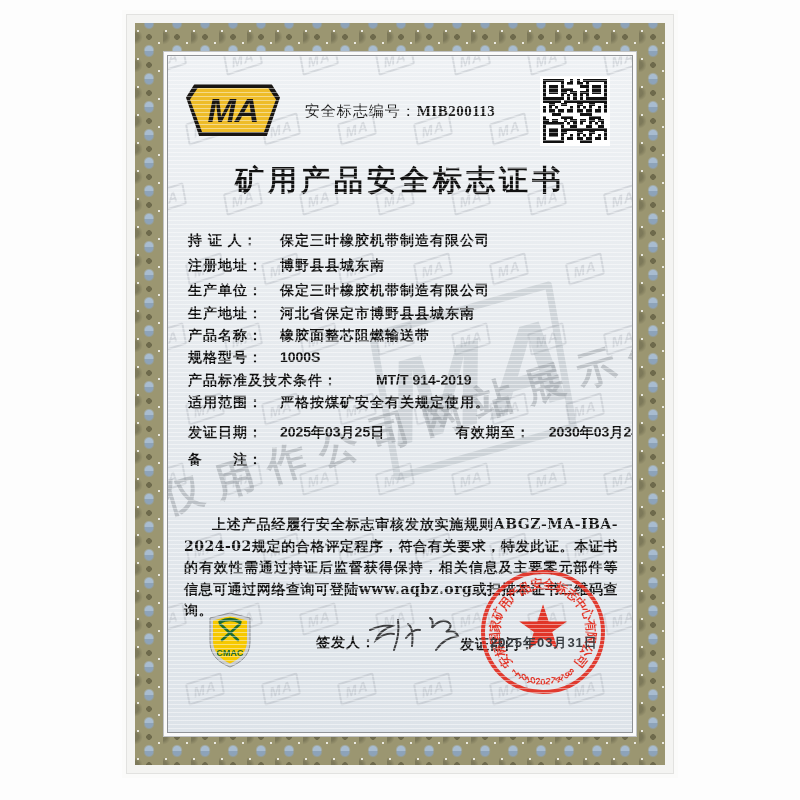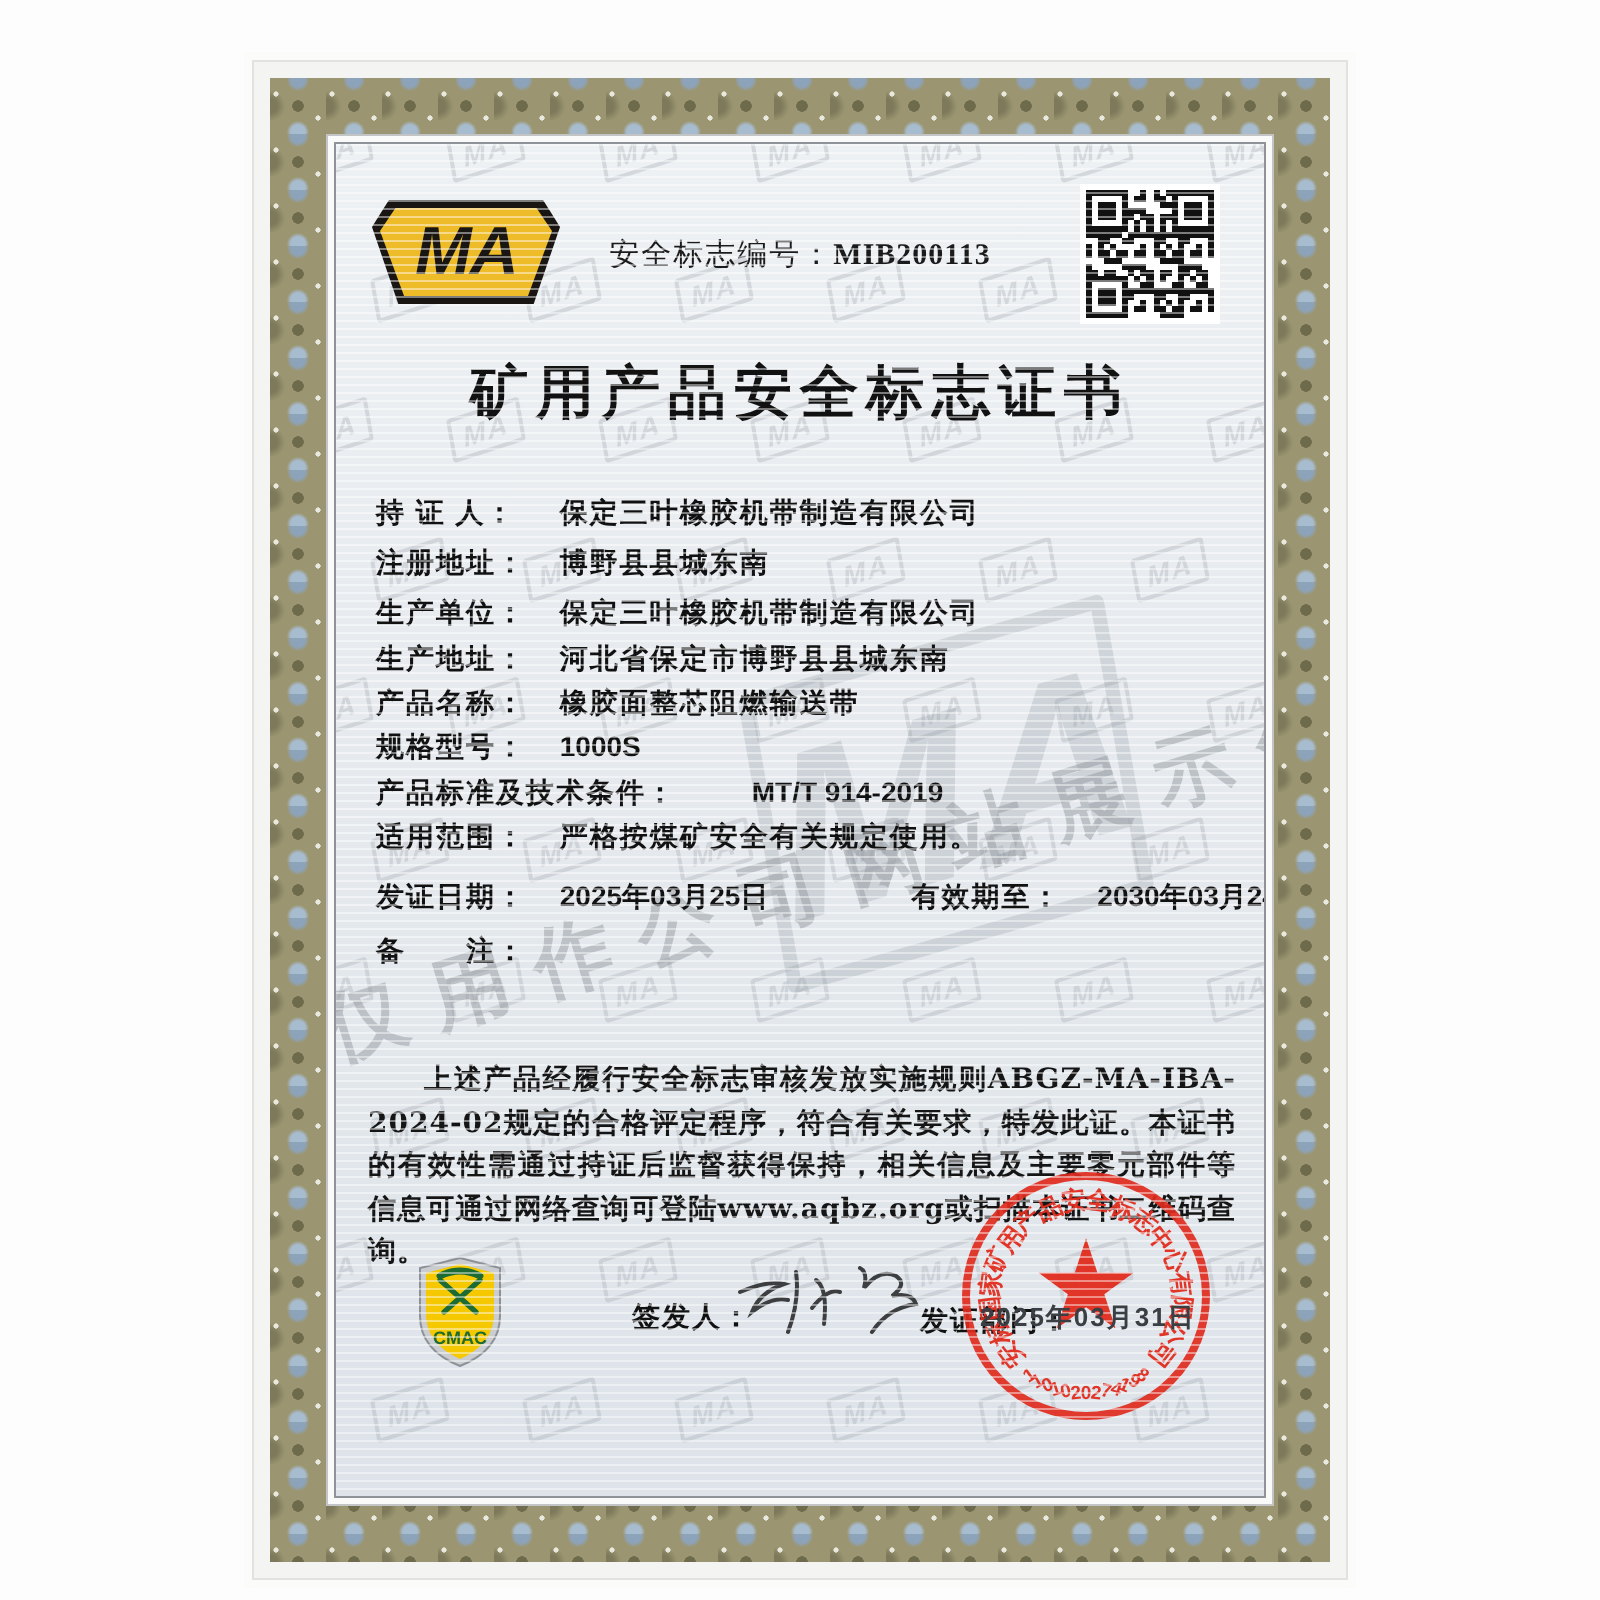--- a/index.html
+++ b/index.html
@@ -9,7 +9,7 @@
   .page { position:relative; width:800px; height:800px; background:#fdfdfd; }
 
   
-  .cert { position:absolute; left:126px; top:30px; width:548px; height:760px;
+  .cert { position:absolute; left:126px; top:14px; width:548px; height:760px;
           background:#f4f4f2; border:1px solid #e2e2e0;
           box-shadow:0 0 0 4px #fbfbfa, 0 1px 4px rgba(0,0,0,.08); }
 

